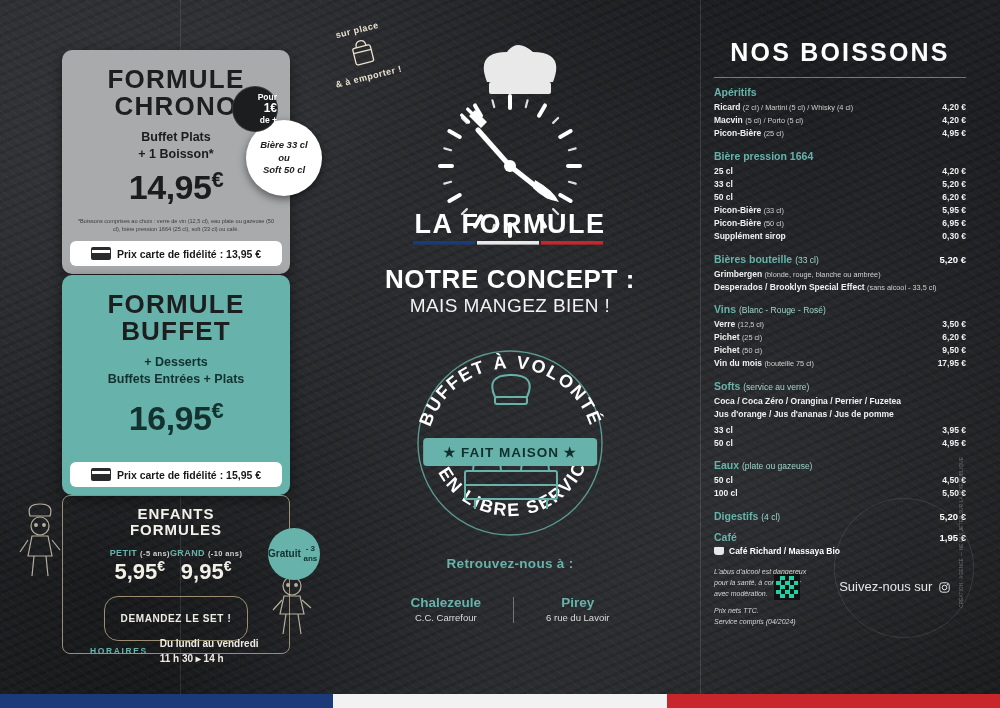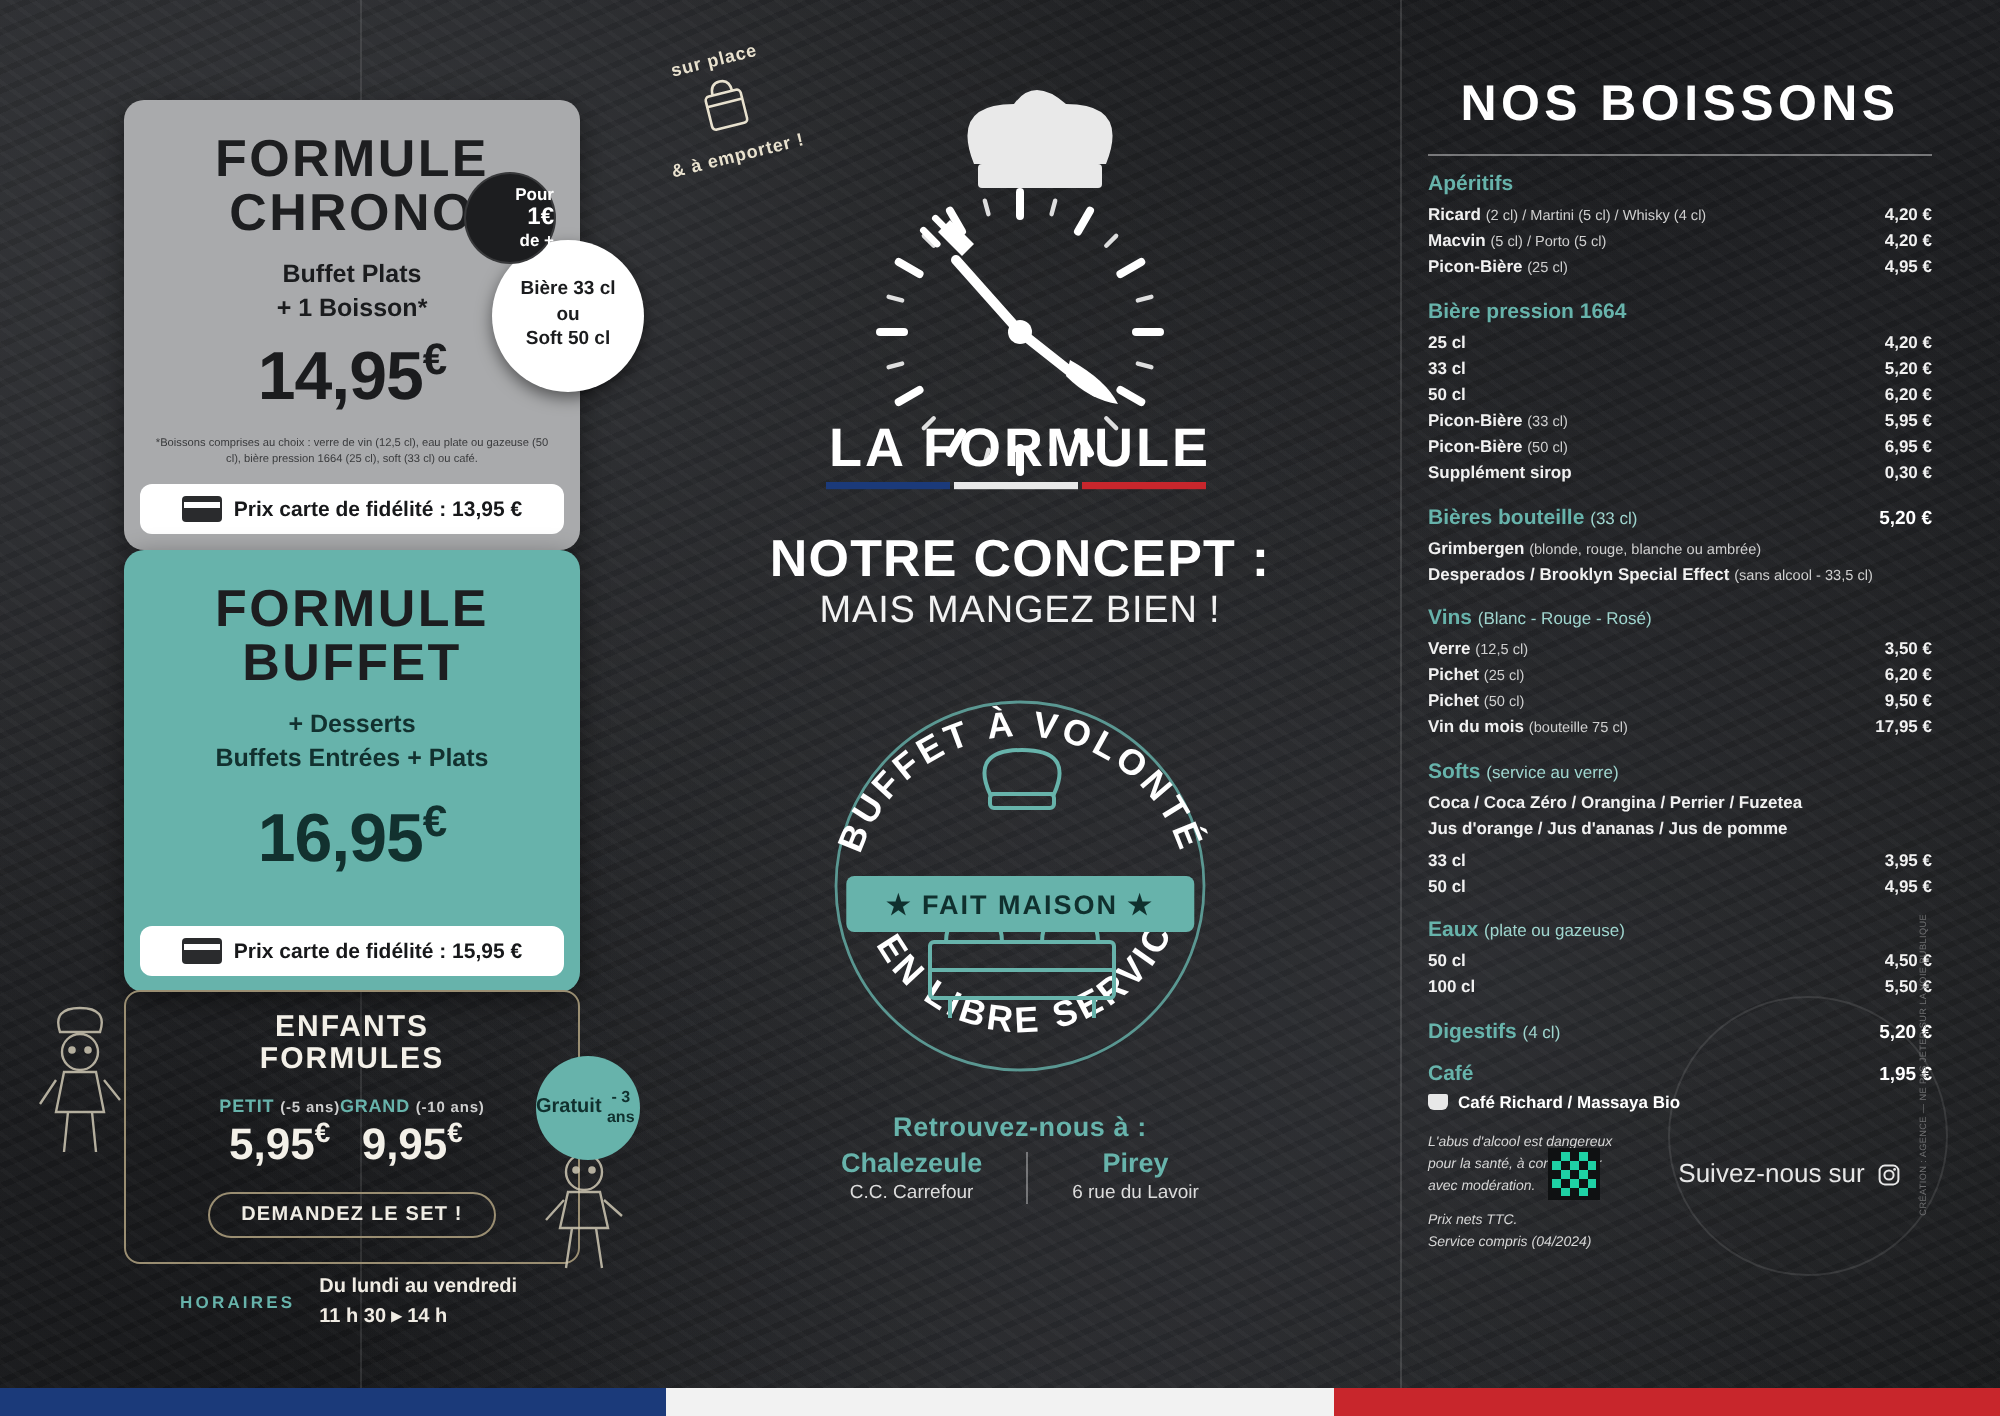--- a/index.html
+++ b/index.html
@@ -86,7 +86,7 @@
     position:absolute; left:246px; top:120px; width:76px; height:76px; border-radius:50%;
     background:#fff; color:#1b1c1e; display:flex; flex-direction:column; align-items:center;
     justify-content:center; font-size:9.5px; font-weight:bold; line-height:1.35; text-align:center;
-    z-index:5; box-shadow:0 3px 8px rgba(0,0,0,.5);
+    z-index:5; box-shadow:0 3px 8px rgba(0,0,0,.5);font-style:italic;
   }
 
   

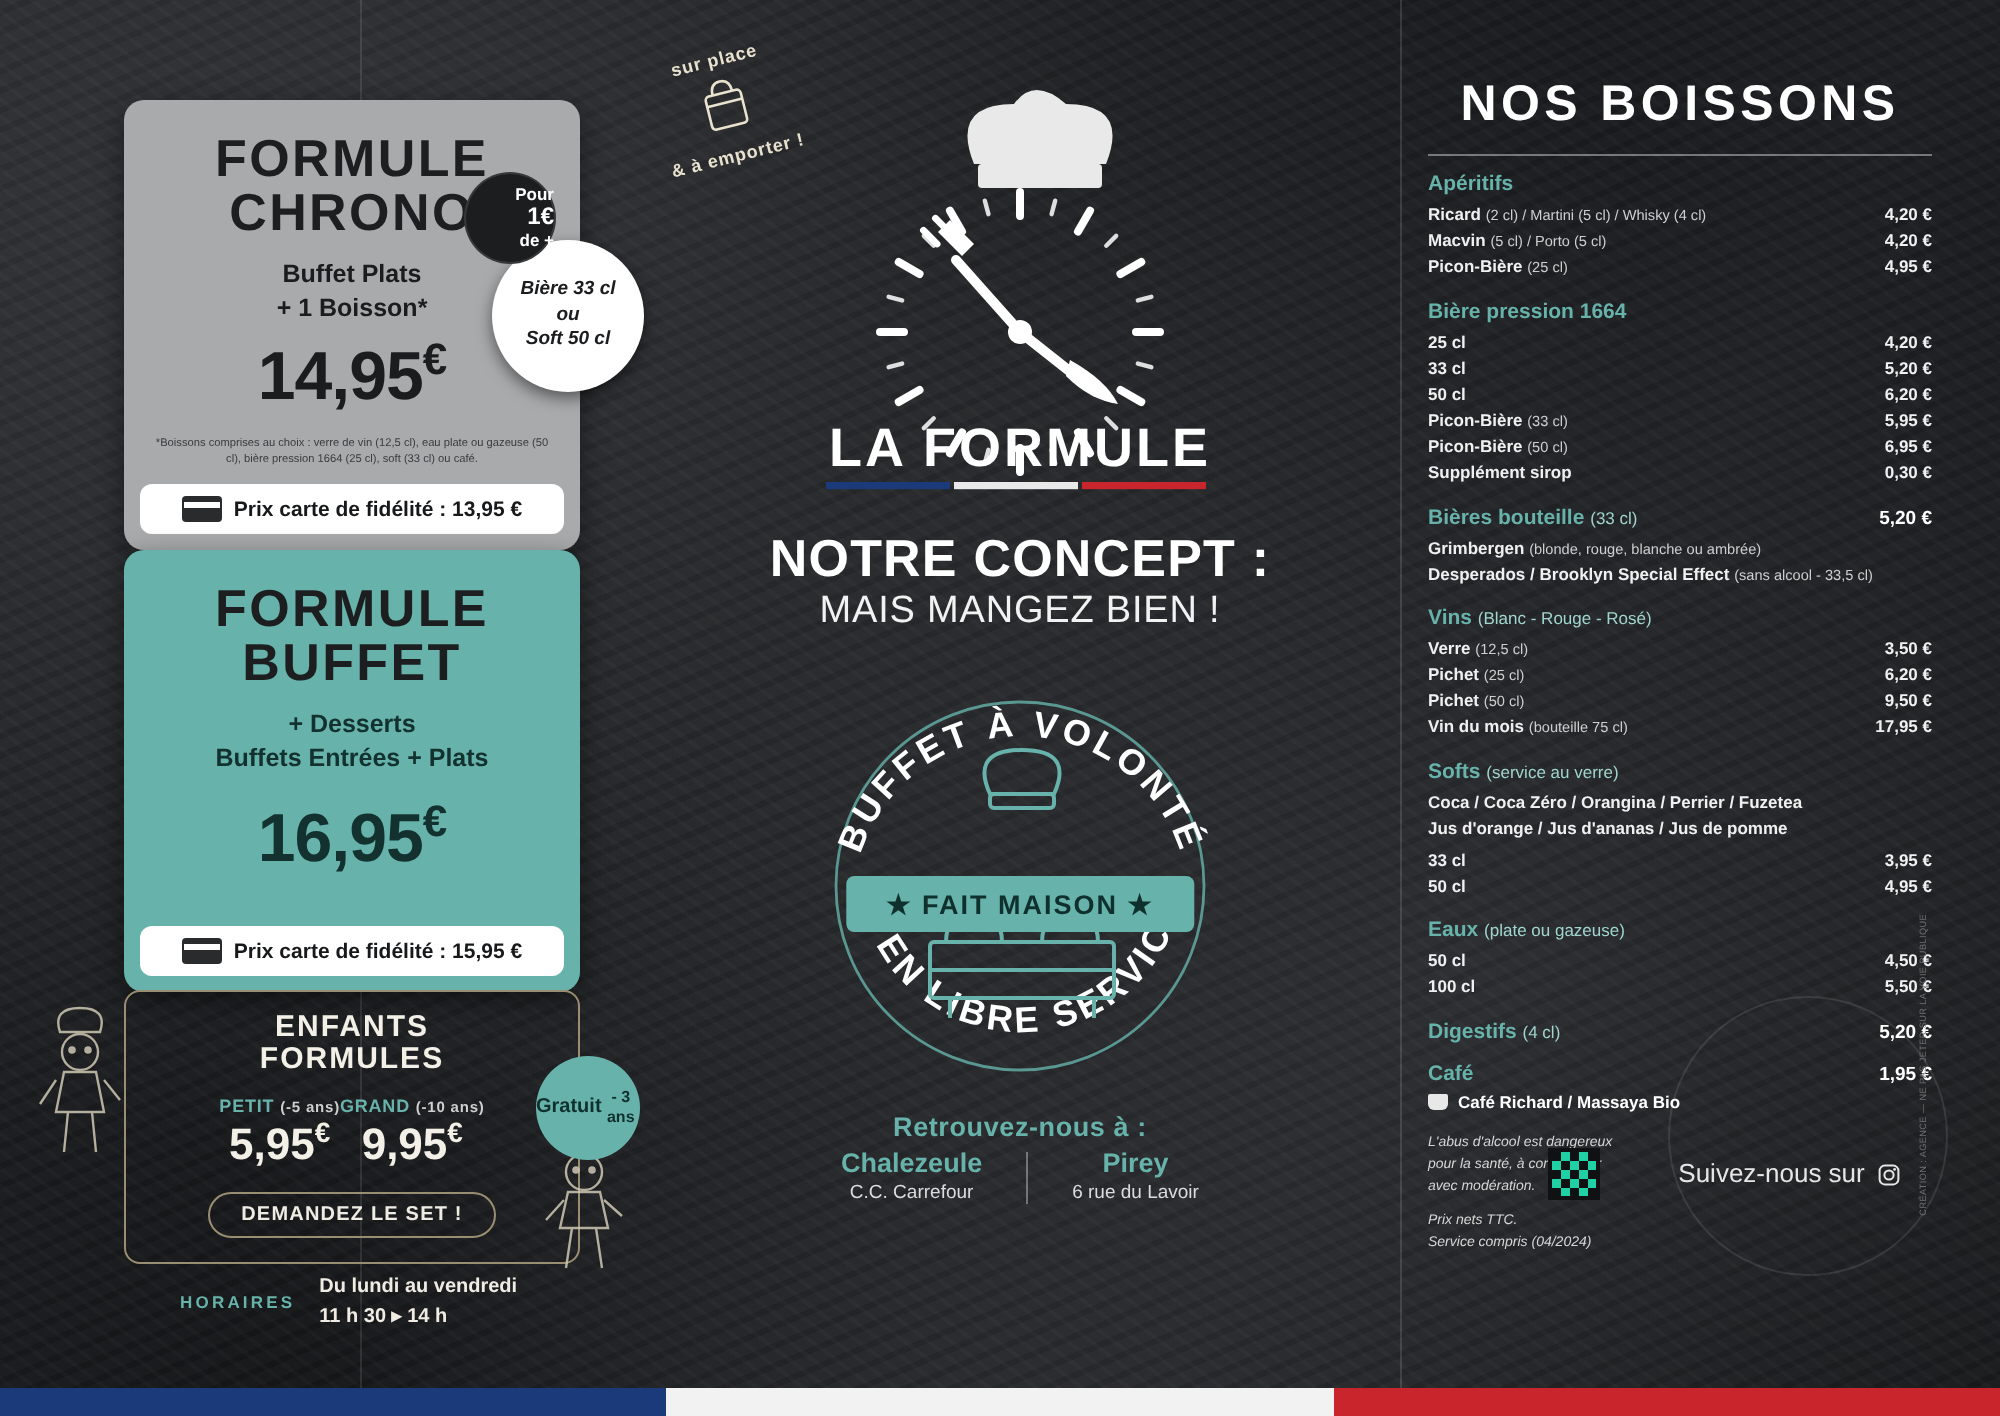--- a/index.html
+++ b/index.html
@@ -129,7 +129,7 @@
   .concept-l2 { font-size:19px; letter-spacing:.4px; color:#f2f2f2; }
   .stamp { position:relative; width:215px; height:215px; margin:18px auto 0; }
   .retrouvez { margin-top:6px; font-size:13.5px; font-weight:bold; color:#67b3ab; letter-spacing:.3px; }
-  .locs { margin-top:3px; display:flex; align-items:flex-start; justify-content:center; gap:22px; }
+  .locs { margin-top:24px; display:flex; align-items:flex-start; justify-content:center; gap:32px; }
   .loc-name { font-size:13.5px; font-weight:bold; color:#67b3ab; }
   .loc-sub { font-size:9.5px; color:#dcdcdc; margin-top:2px; }
   .loc-sep { width:1px; height:26px; background:rgba(255,255,255,.35); margin-top:2px; }

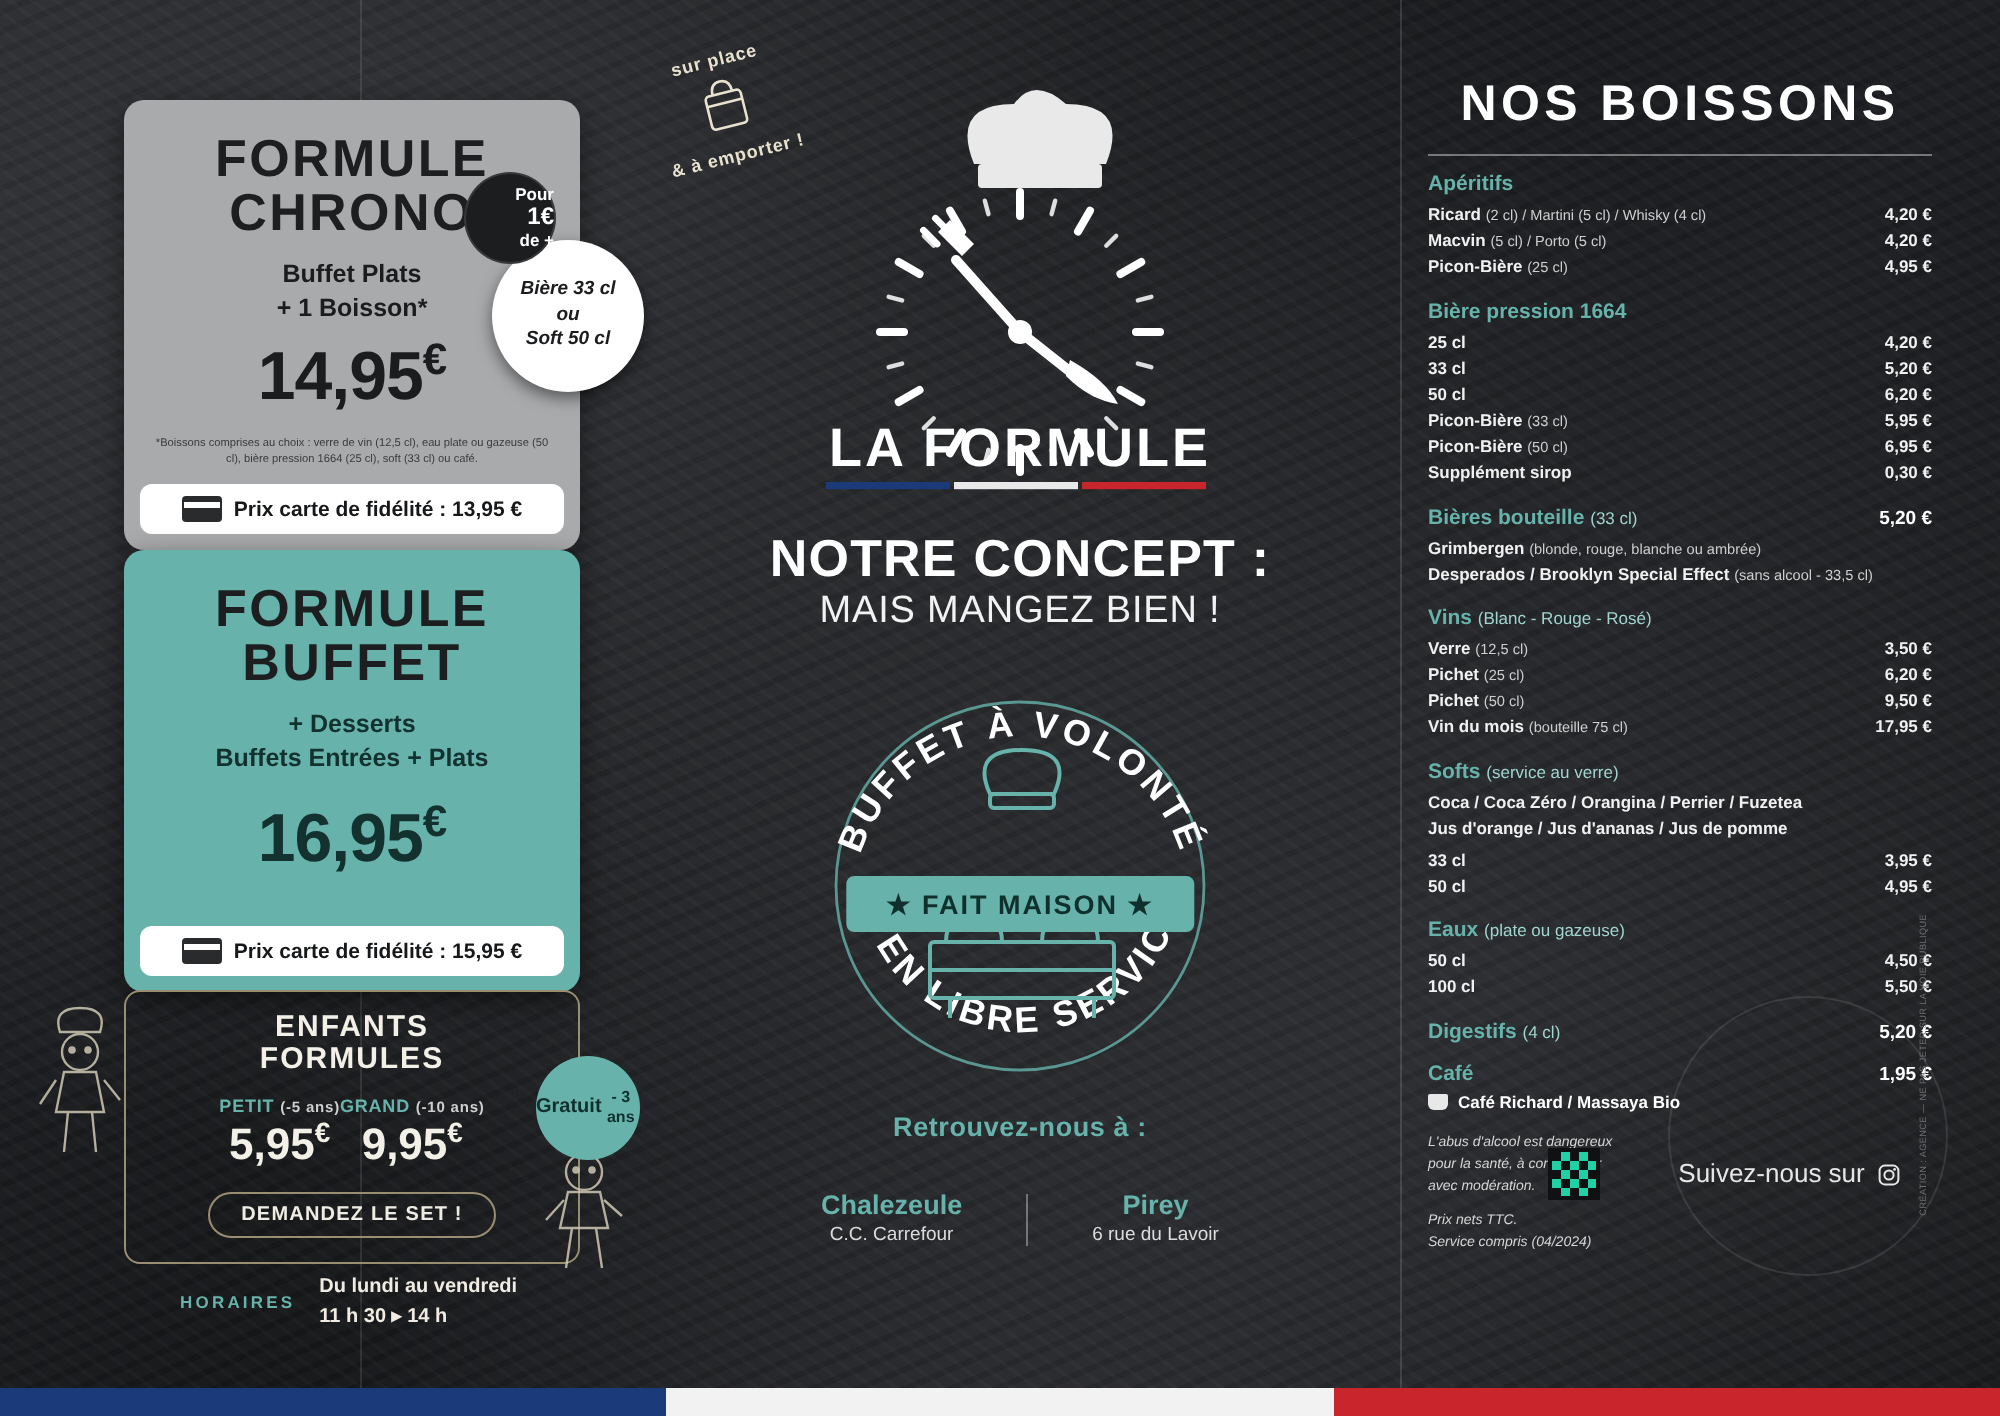--- a/index.html
+++ b/index.html
@@ -103,7 +103,7 @@
   .enf-price .cur { font-size:14px; vertical-align:super; }
   .demandez {
     margin:11px auto 0; display:inline-block; border:1px solid #9a8e72; border-radius:14px;
-    padding:5px 16px; font-size:10px; font-weight:bold; letter-spacing:.6px; color:#efece4;
+    padding:16px 16px; font-size:10px; font-weight:bold; letter-spacing:.6px; color:#efece4;
   }
   .bubble-gratuit {
     position:absolute; left:268px; top:528px; width:52px; height:52px; border-radius:50%;

